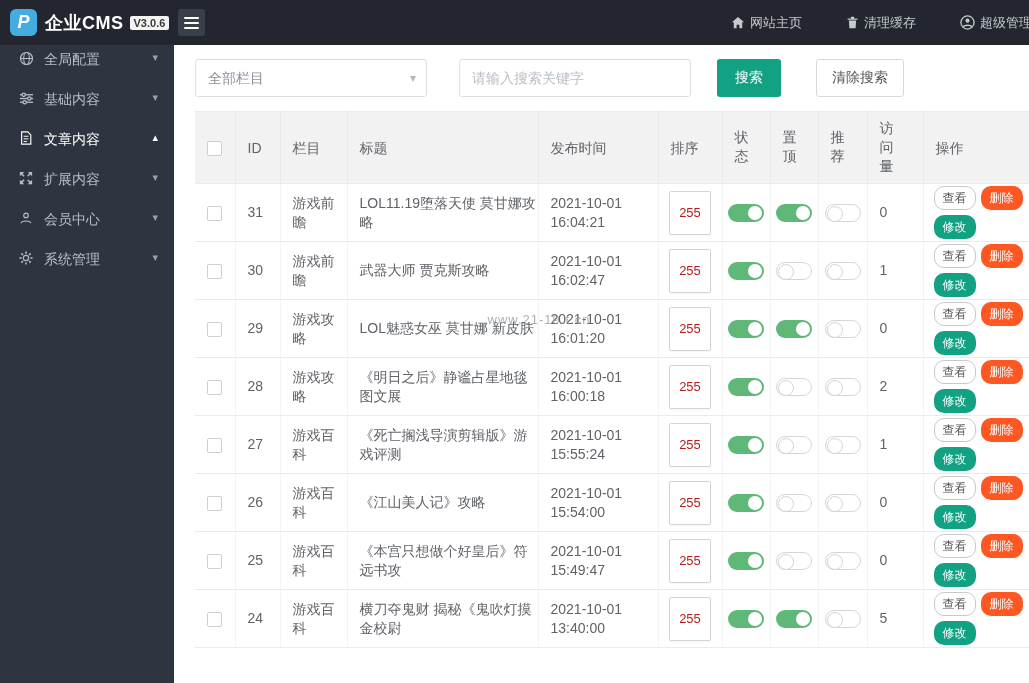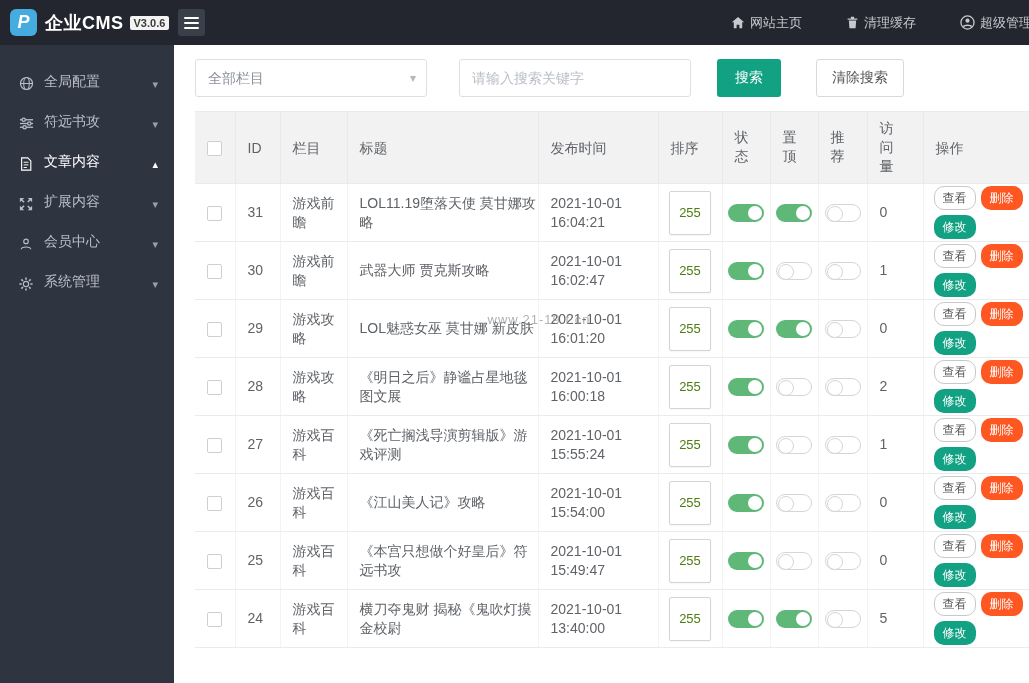--- a/index.html
+++ b/index.html
@@ -20,7 +20,7 @@
 
   
   .sidebar { position:absolute; top:45px; left:0; bottom:0; width:174px; background:#2f3540; z-index:5; }
-  .side-item { height:40px; display:flex; align-items:flex-end; padding:0 16px 0 18px; color:#b7bdc9; cursor:pointer; font-size:14px; }
+  .side-item { height:40px; display:flex; align-items:flex-start; padding:0 16px 0 18px; color:#b7bdc9; cursor:pointer; font-size:14px; }
   .side-item .s-icon { width:16px; margin-right:10px; display:inline-flex; justify-content:center; }
   .side-item .caret { margin-left:auto; font-size:11px; color:#9aa0ab; }
   .side-item.parent-open { color:#fff; }

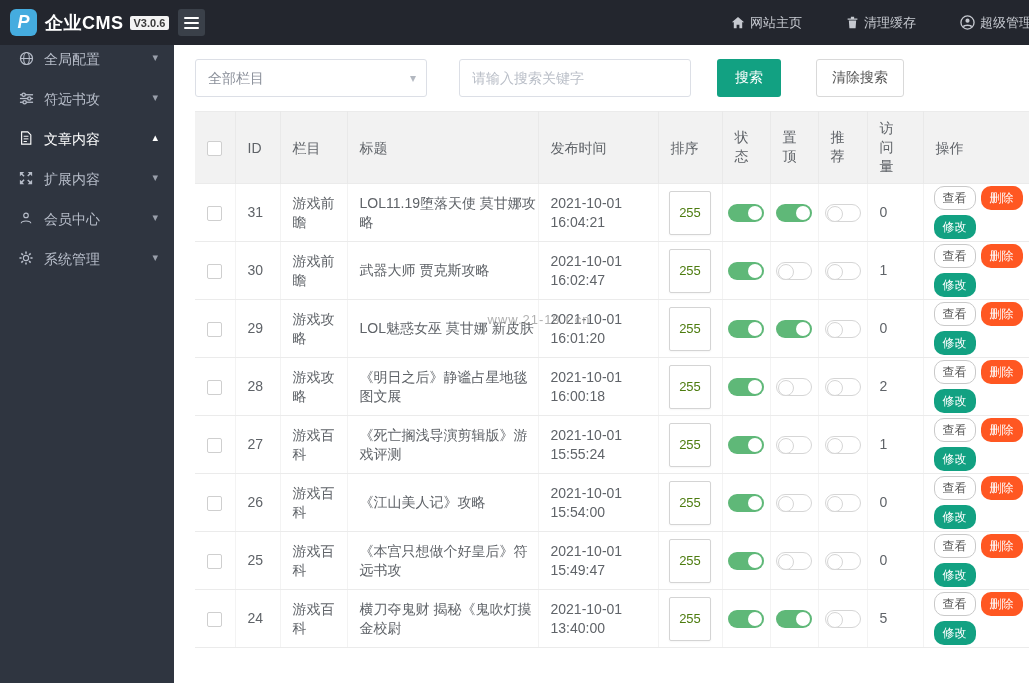--- a/index.html
+++ b/index.html
@@ -132,7 +132,7 @@
           <circle cx="6" cy="12" r="1.8" fill="#2f3540"></circle>
         </svg>
     </span>
-    <span>符远书攻</span>
+    <span>基础内容</span>
     <span class="caret">▾</span>
   </div>
   <div class="side-item parent-open">

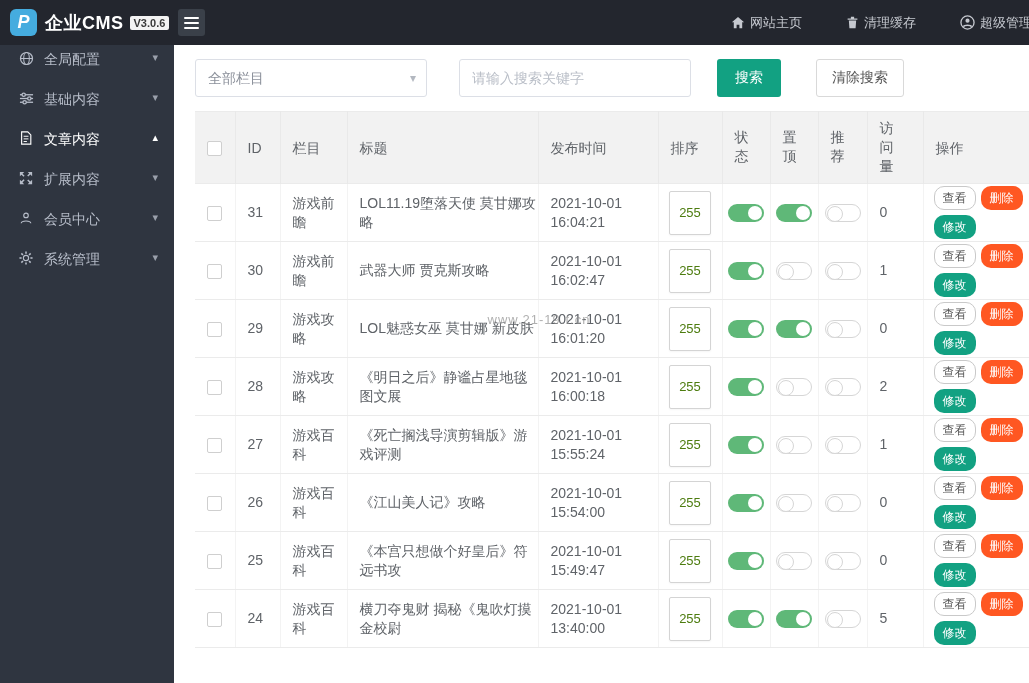--- a/index.html
+++ b/index.html
@@ -58,7 +58,7 @@
   .checkbox { display:inline-block; width:15px; height:15px; border:1px solid #cfcfcf; border-radius:2px; background:#fff; cursor:pointer; vertical-align:middle; }
   .col-title-cell { position:relative; color:#555; }
   .watermark { position:absolute; left:140px; top:10px; color:#8f8f8f; opacity:.7; font-size:13px; letter-spacing:1px; white-space:nowrap; pointer-events:none; z-index:2; }
-  .sort-input { width:42px; height:44px; border:1px solid #d4d4d4; border-radius:2px; text-align:center; font-size:13px; color:#4d7c0f; background:#fff; font-family:inherit; box-shadow:0 1px 2px rgba(0,0,0,.04); }
+  .sort-input { width:42px; height:44px; border:1px solid #d4d4d4; border-radius:2px; text-align:center; font-size:13px; color:#b91c1c; background:#fff; font-family:inherit; box-shadow:0 1px 2px rgba(0,0,0,.04); }
   .toggle { display:inline-block; width:36px; height:18px; border-radius:9px; position:relative; cursor:pointer; vertical-align:middle; }
   .toggle.on { background:#5fb878; }
   .toggle.on::after { content:""; position:absolute; right:2px; top:2px; width:14px; height:14px; border-radius:50%; background:#fff; }

